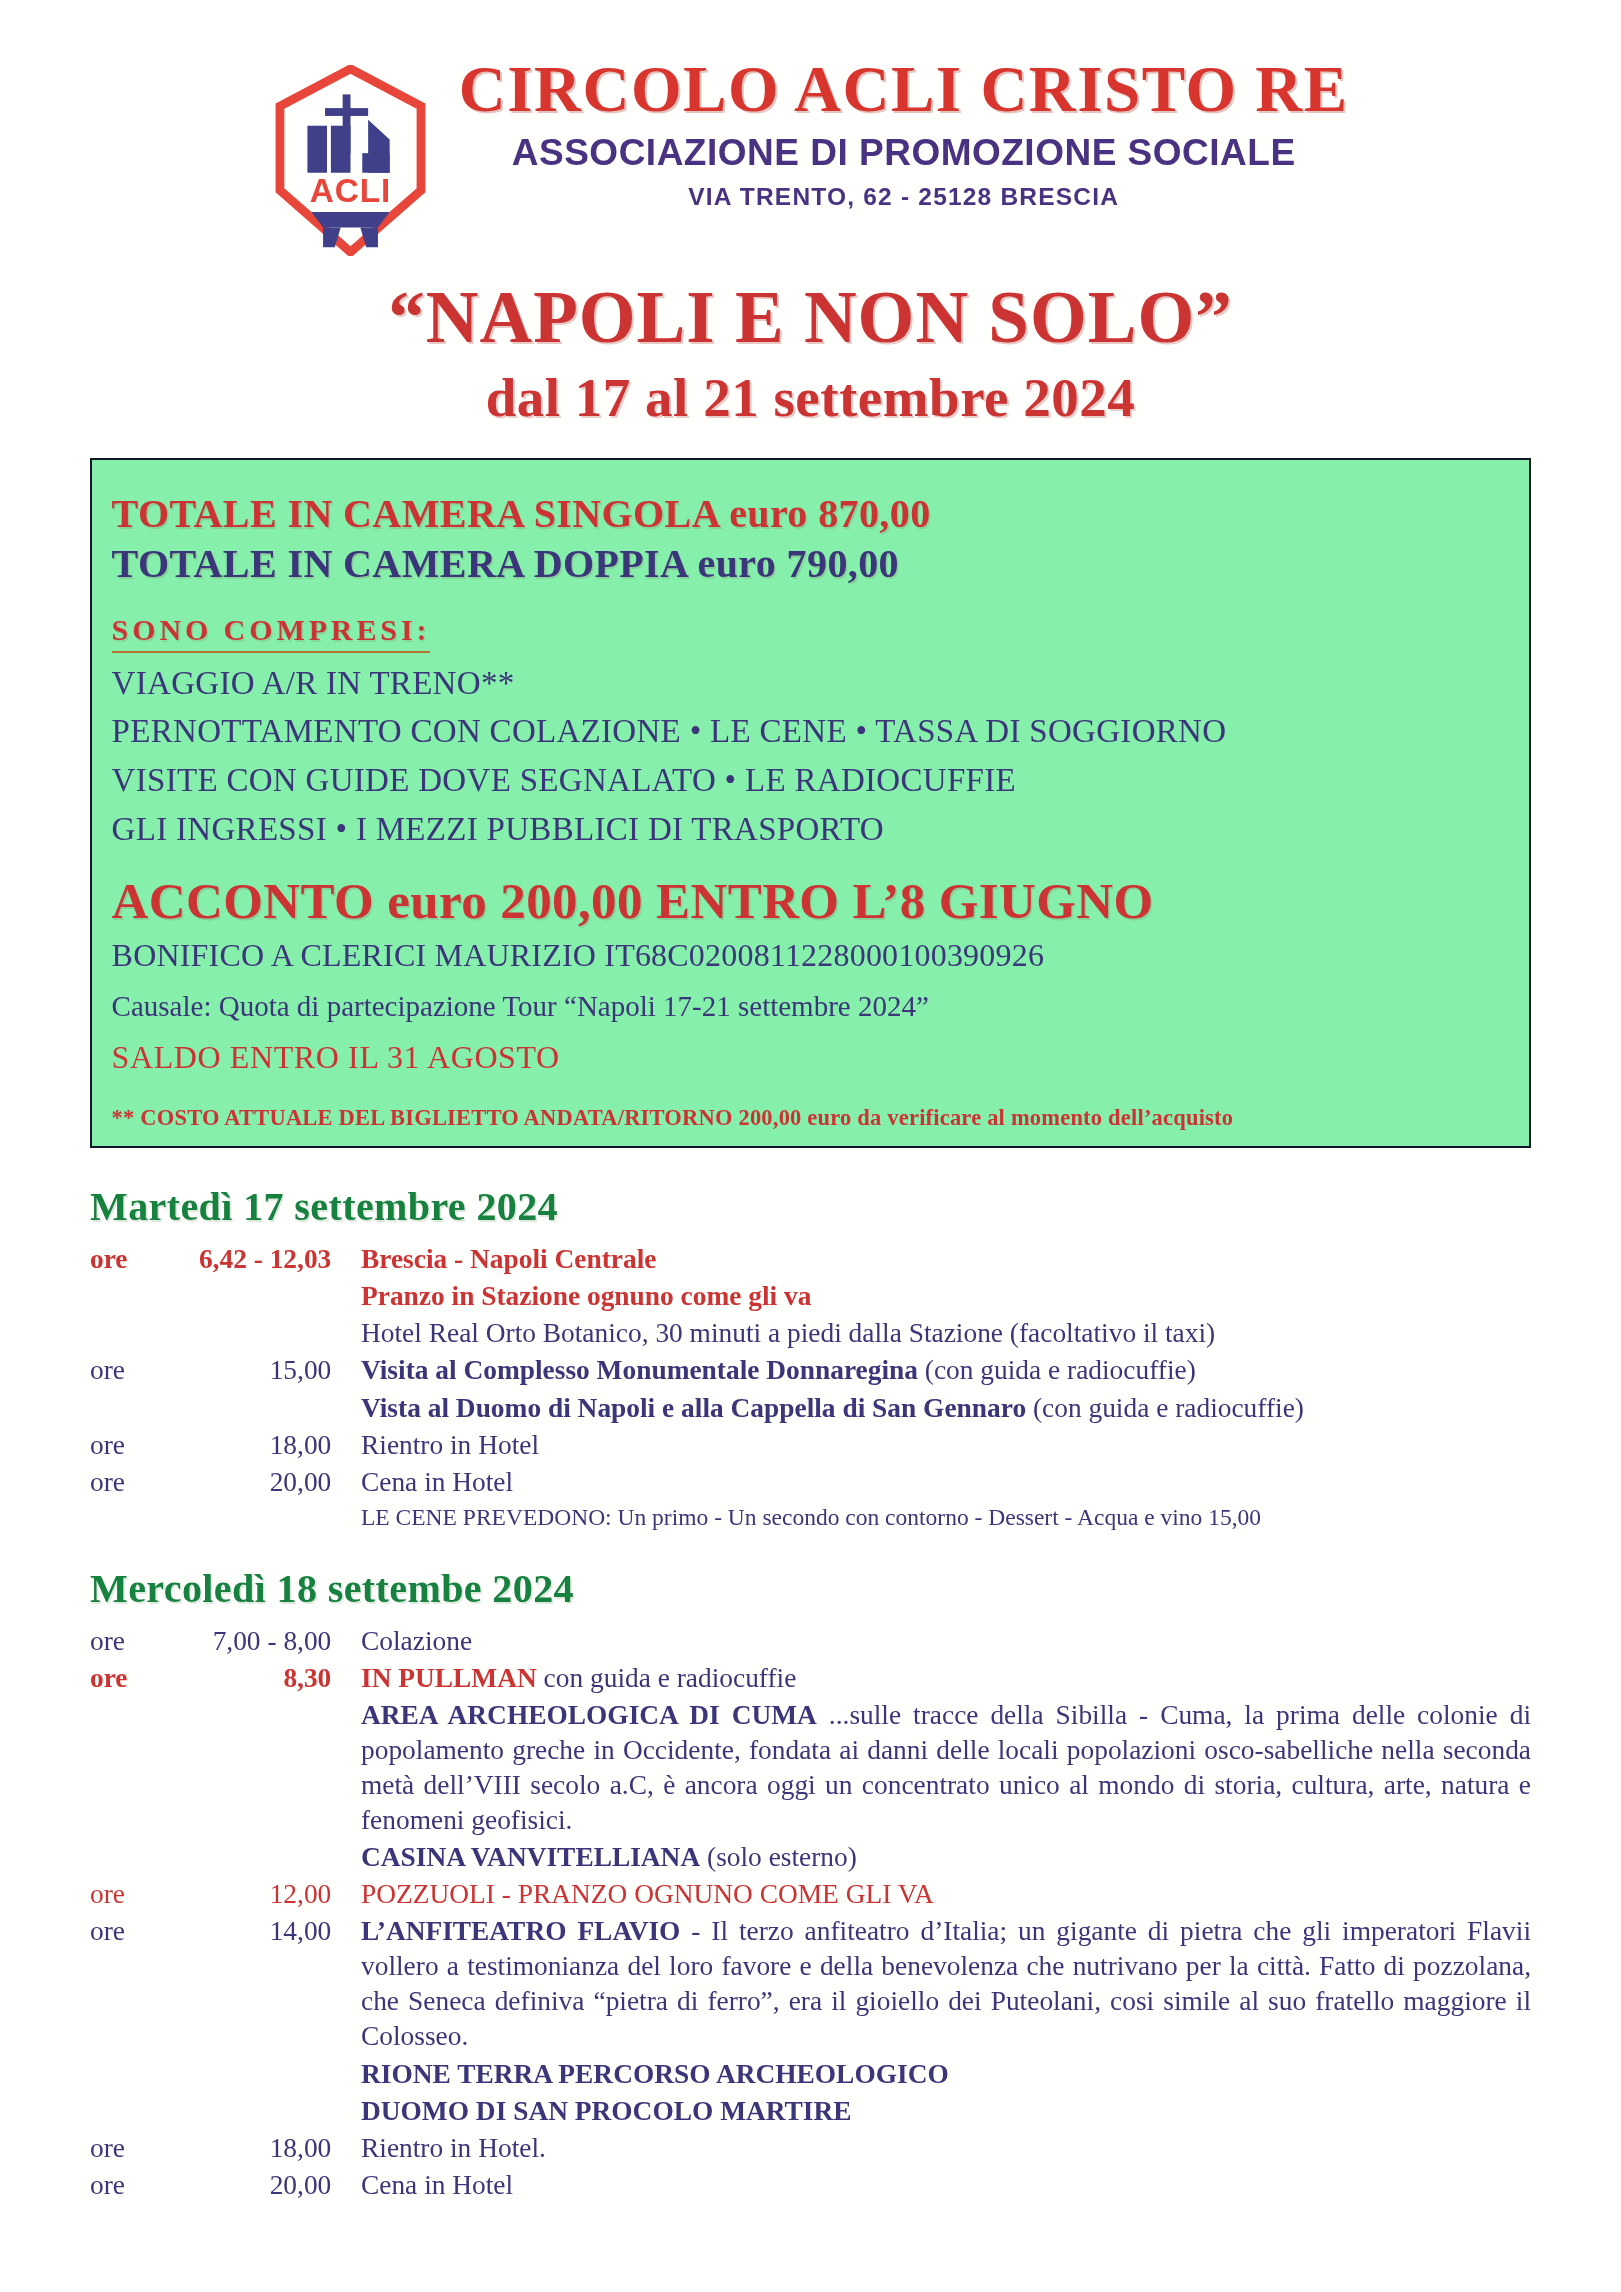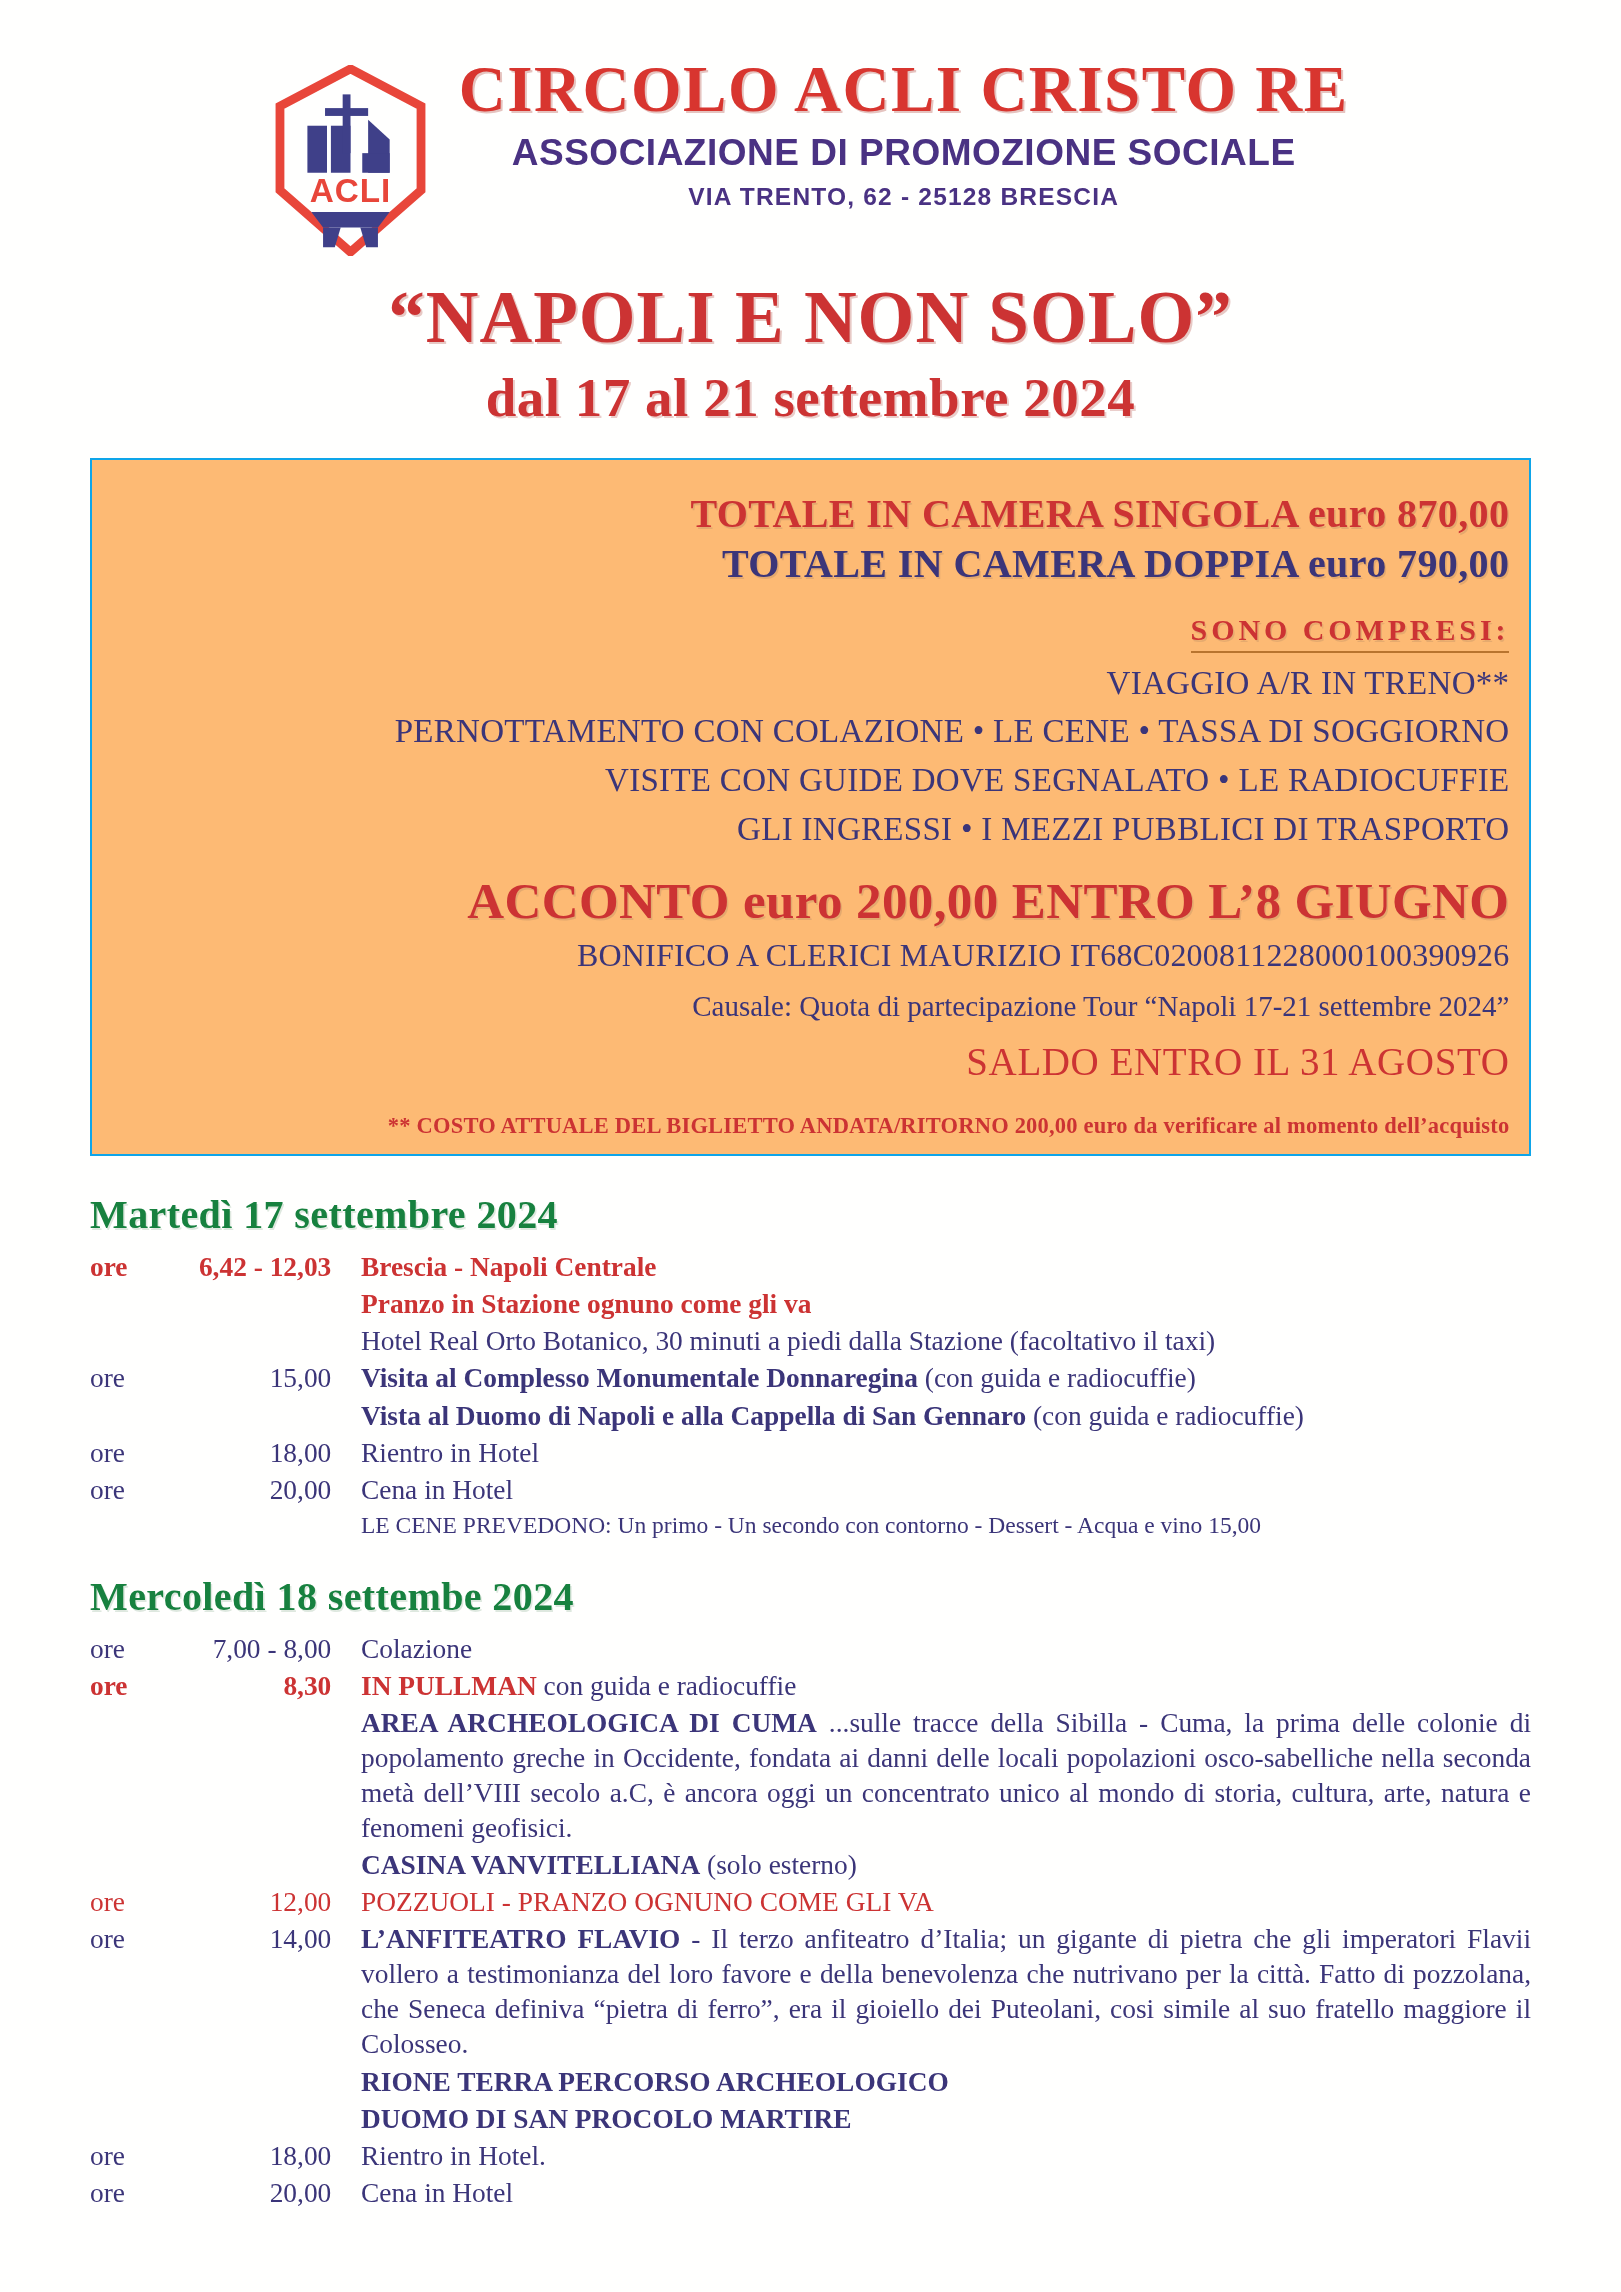--- a/index.html
+++ b/index.html
@@ -95,10 +95,10 @@
   
   .price-box {
     margin: 29px 90px 0 90px;
-    border: 2px solid #0ea5e9;
-    background: #fdba74;
+    border: 2px solid #0f172a;
+    background: #86efac;
     padding: 25.5px 19.6px 15.7px 19.6px;
-    text-align: right;
+    text-align: left;
   }
   .price-line {
     font-family: "Liberation Serif", serif;

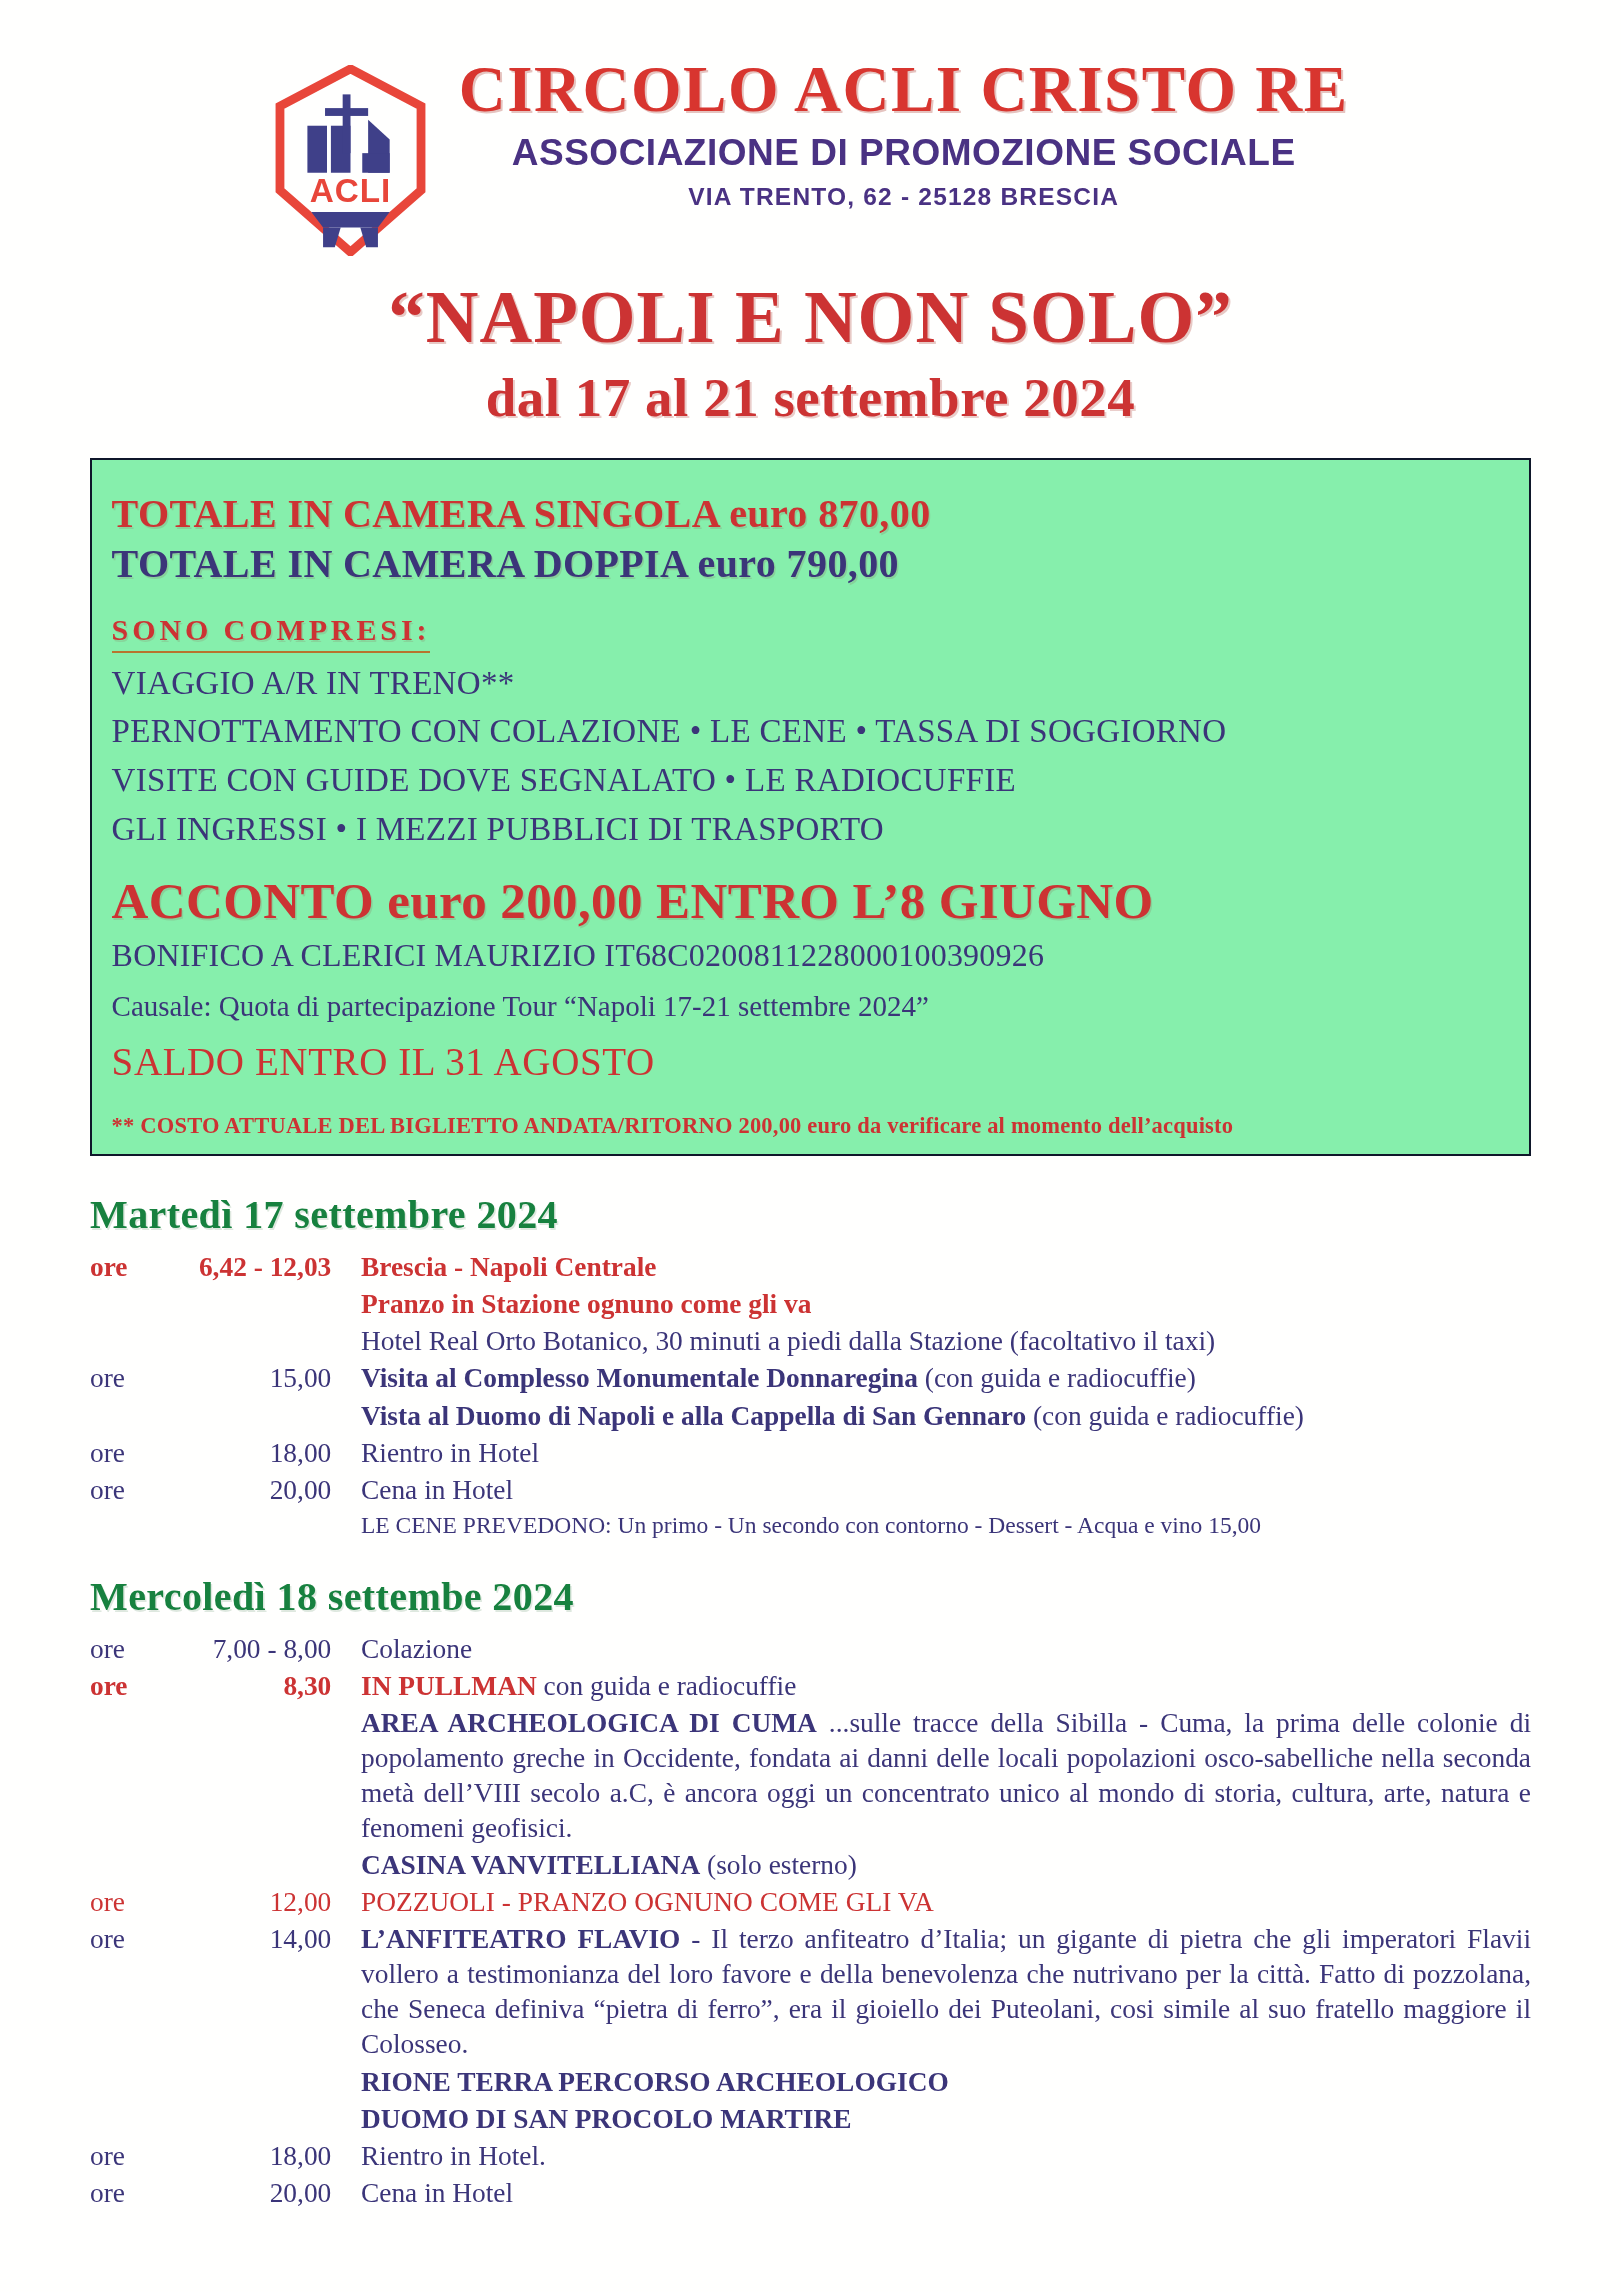--- a/index.html
+++ b/index.html
@@ -157,7 +157,7 @@
   .saldo {
     margin-top: 15.7px;
     font-family: "Liberation Serif", serif;
-    font-size: 39px;
+    font-size: 32px;
     color: #cc3333;
     letter-spacing: 0.6px;
   }

